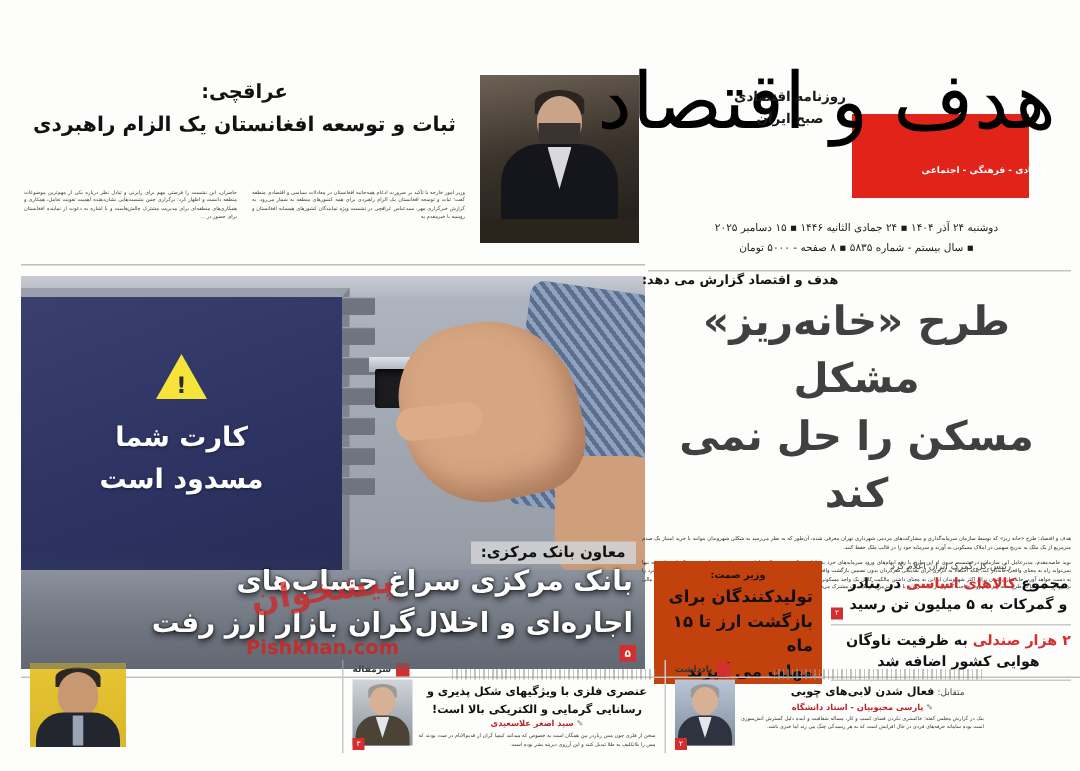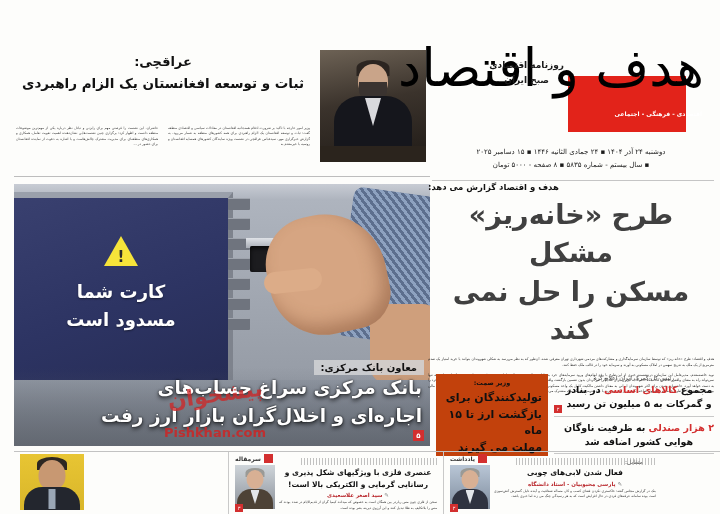--- a/index.html
+++ b/index.html
@@ -343,7 +343,7 @@
 
   
   .bottom {
-    position: absolute; left: 14px; bottom: 0;
+    position: absolute; left: 14px; bottom: 12px;
     width: 706px; height: 62px;
     display: flex; flex-direction: row-reverse; gap: 0;
   }

